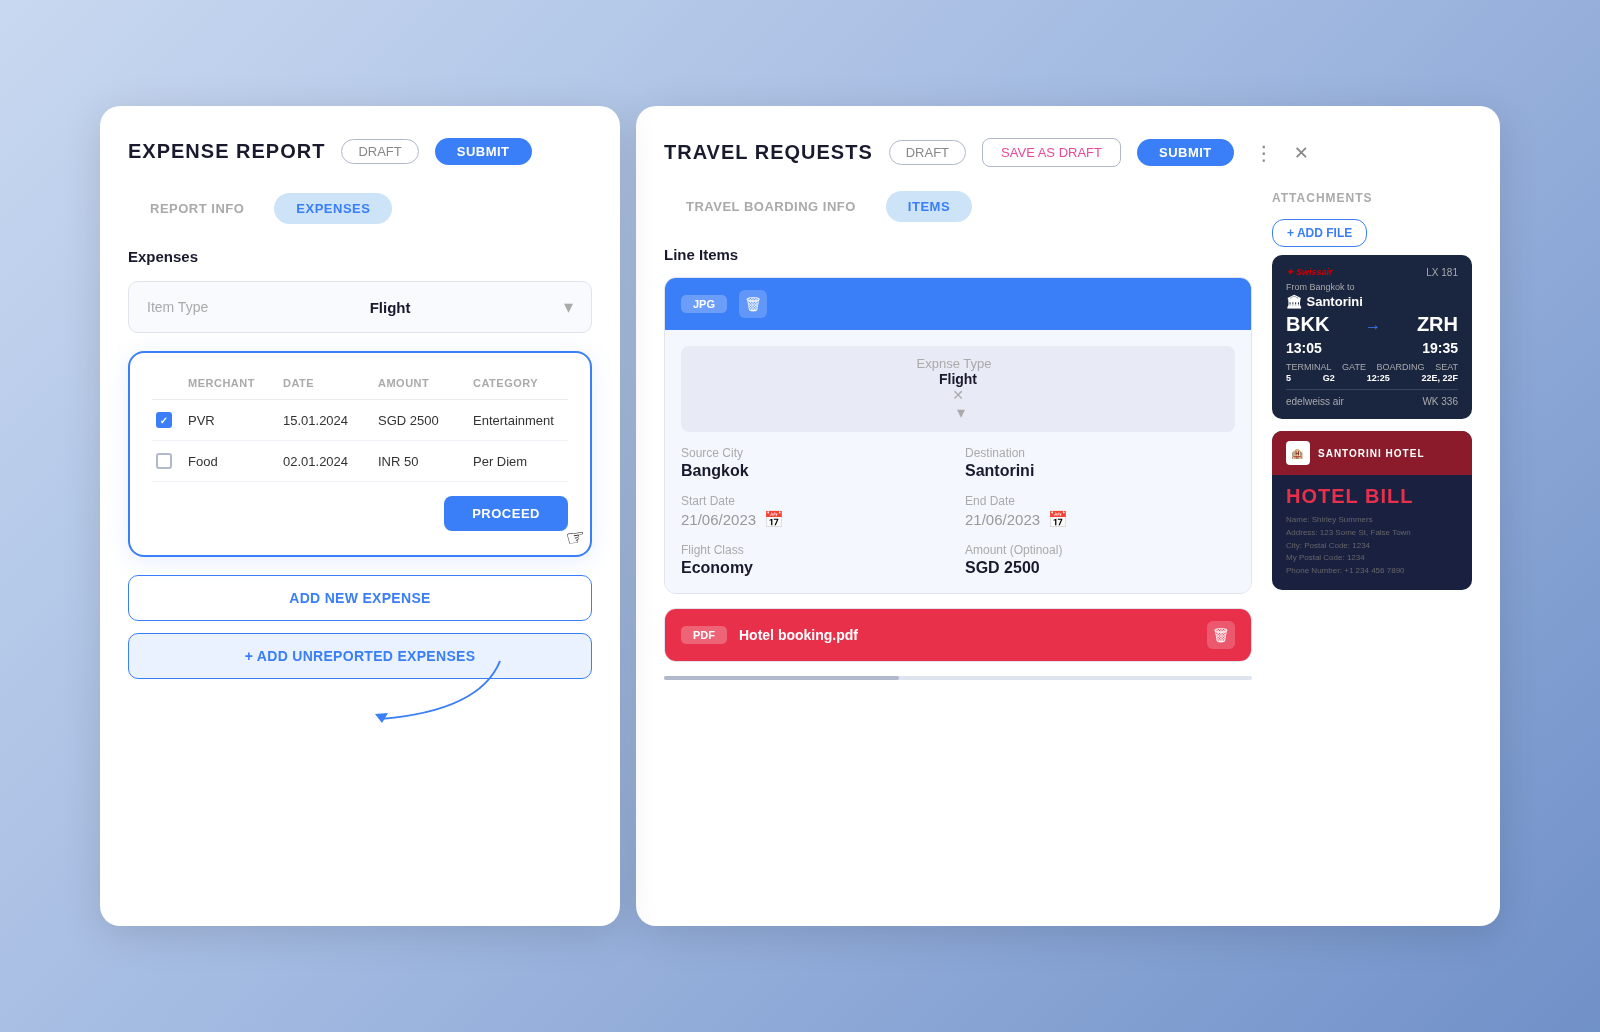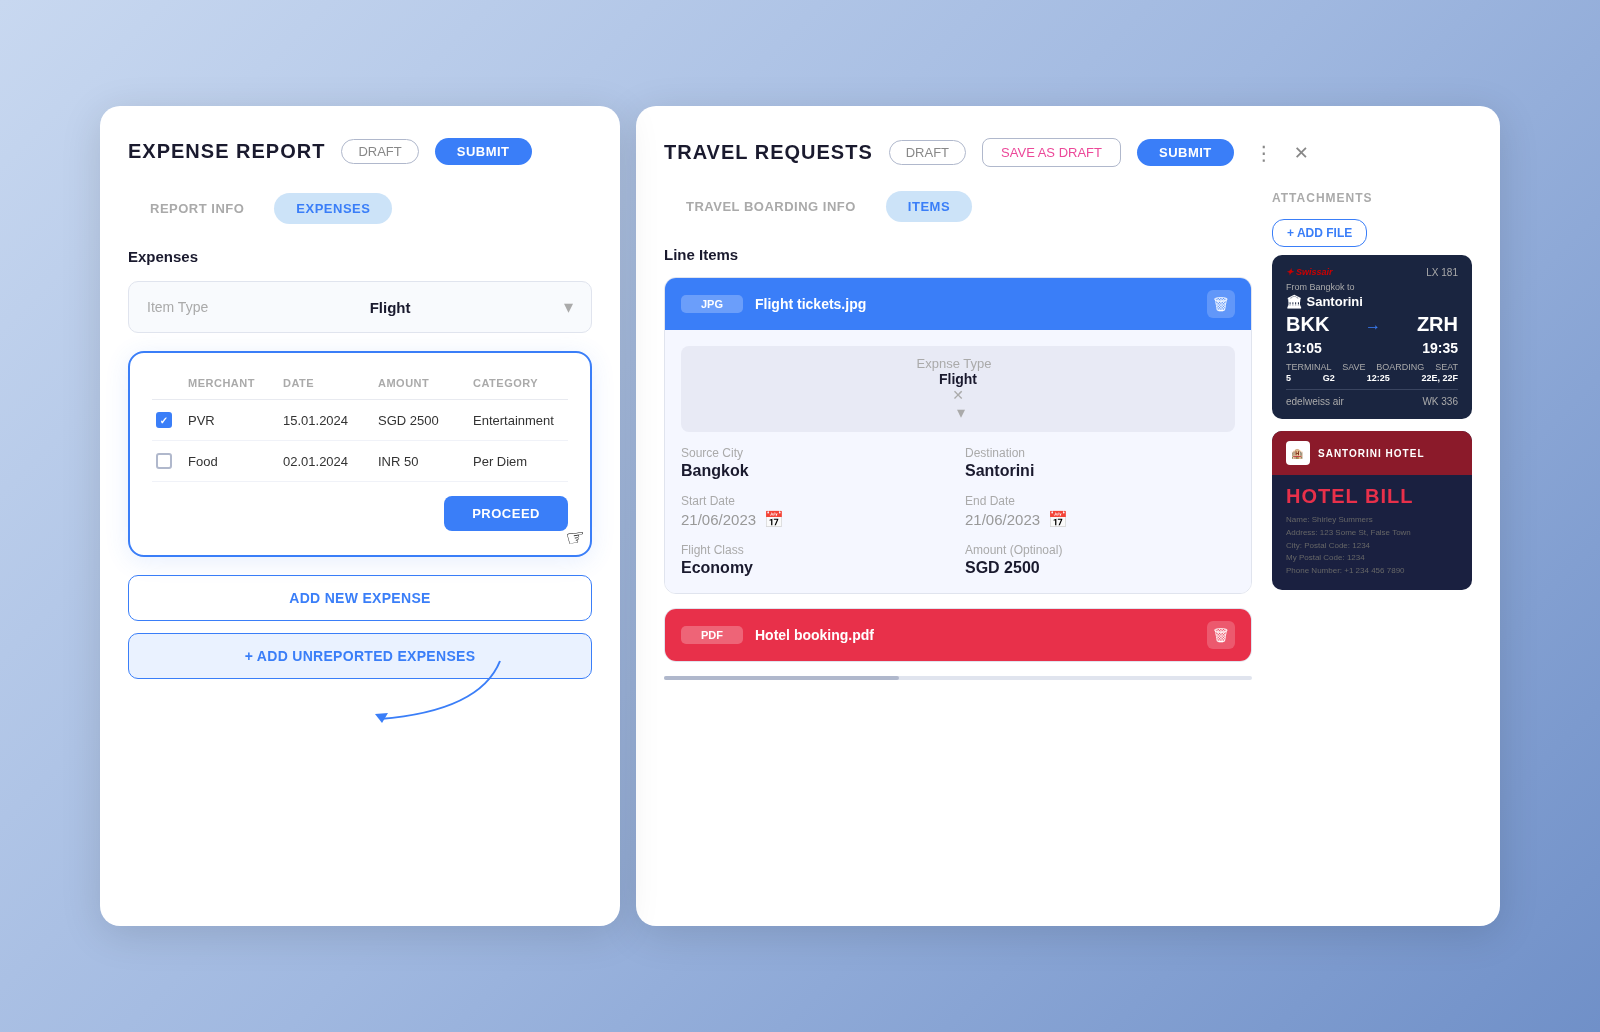--- a/index.html
+++ b/index.html
@@ -424,7 +424,7 @@
     .file-badge {
       background: rgba(255,255,255,0.25);
       border-radius: 5px;
-      padding: 3px 20px;
+      padding: 3px 12px;
       font-size: 11px;
       font-weight: 700;
     }

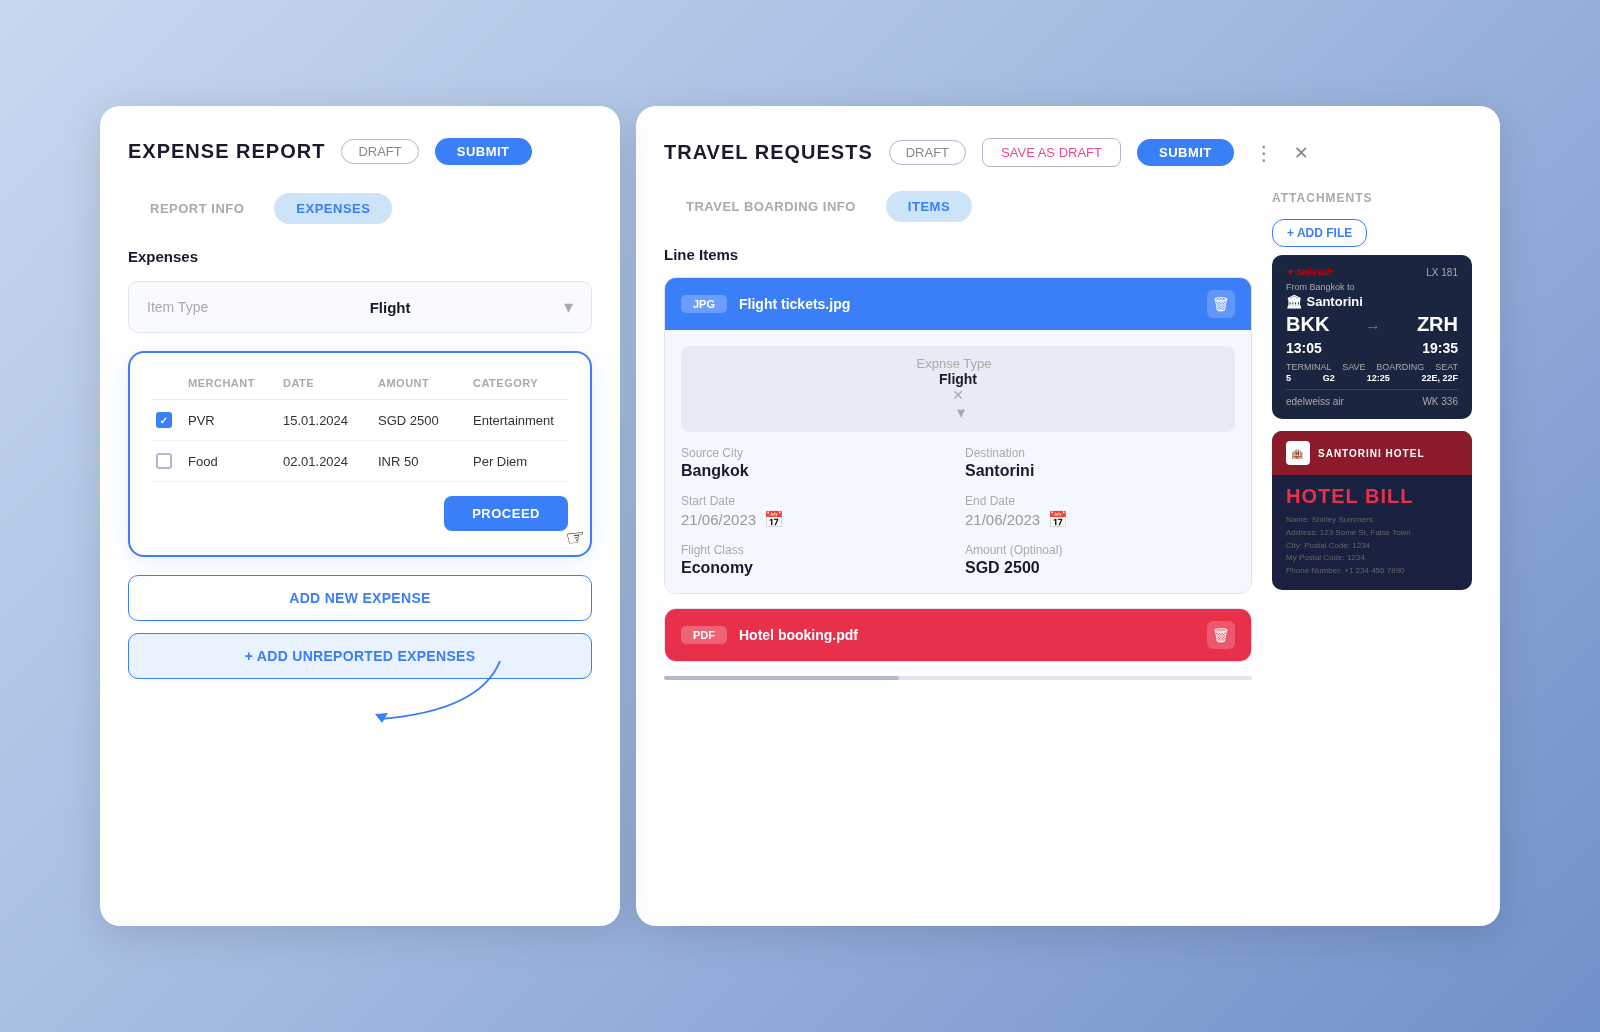--- a/index.html
+++ b/index.html
@@ -636,7 +636,6 @@
         <div class="line-item-card">
           <div class="line-item-header blue">
             <span class="file-badge">JPG</span>
-            <span class="file-name">Flight tickets.jpg</span>
             <button class="trash-btn">🗑</button>
           </div>
           <div class="line-item-body">

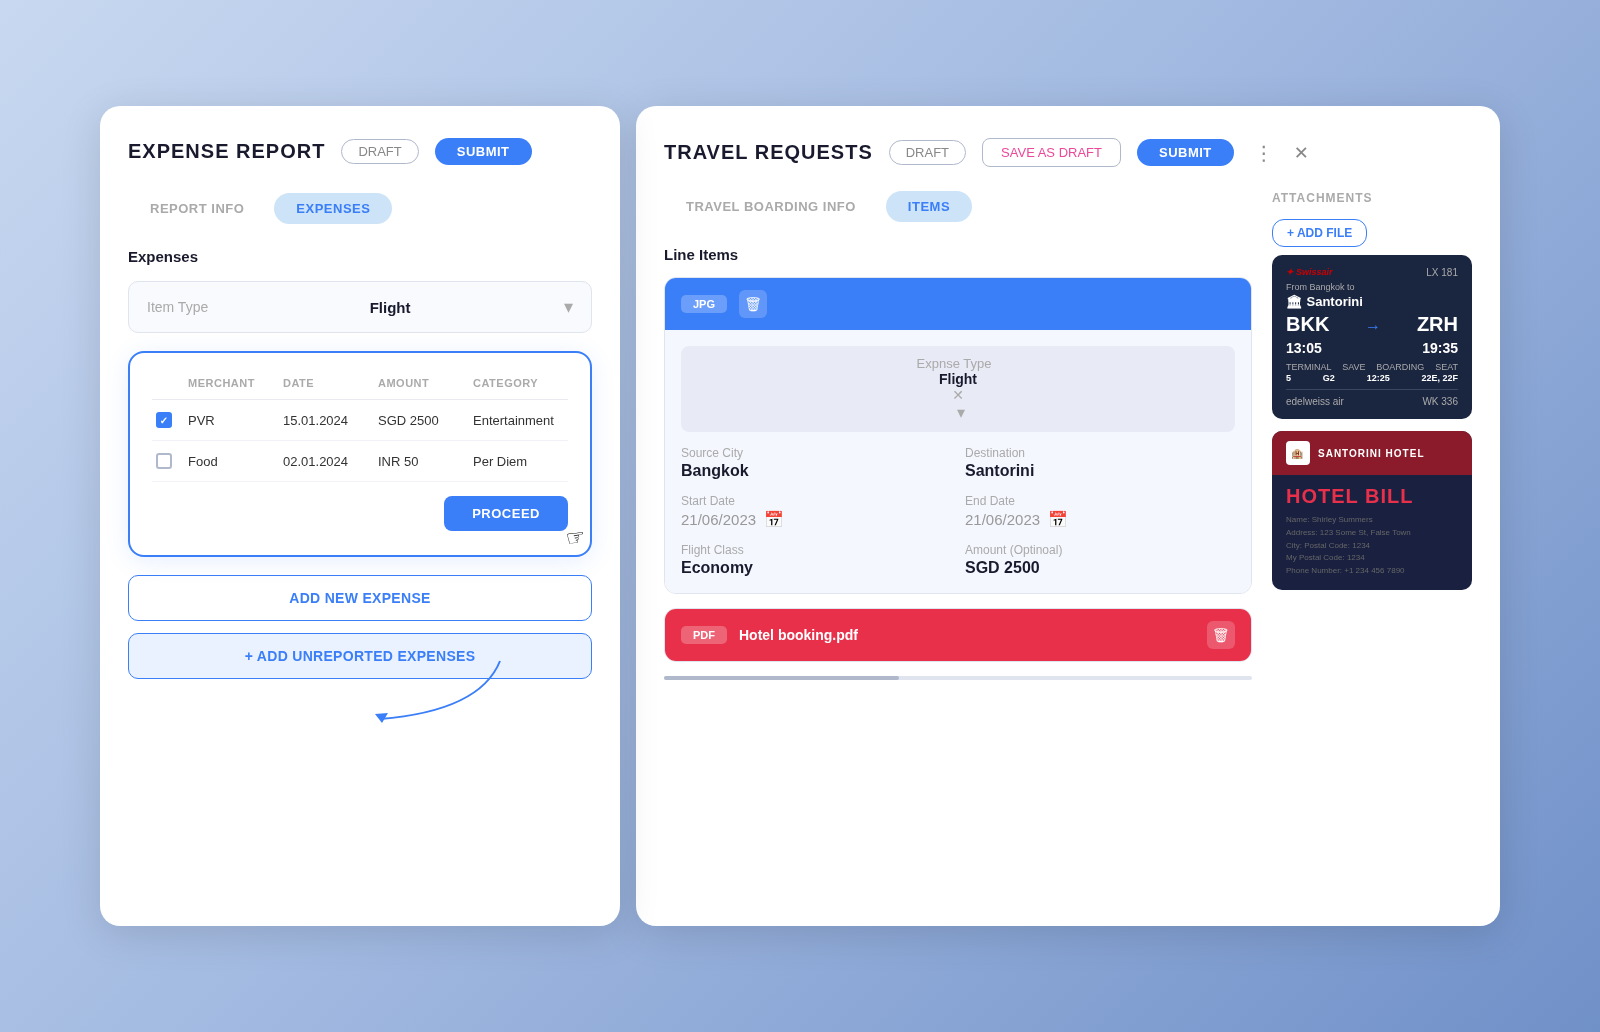--- a/index.html
+++ b/index.html
@@ -719,7 +719,7 @@
           </div>
           <div class="ticket-details">
             <span>TERMINAL</span>
-            <span>SAVE</span>
+            <span>GATE</span>
             <span>BOARDING</span>
             <span>SEAT</span>
           </div>

